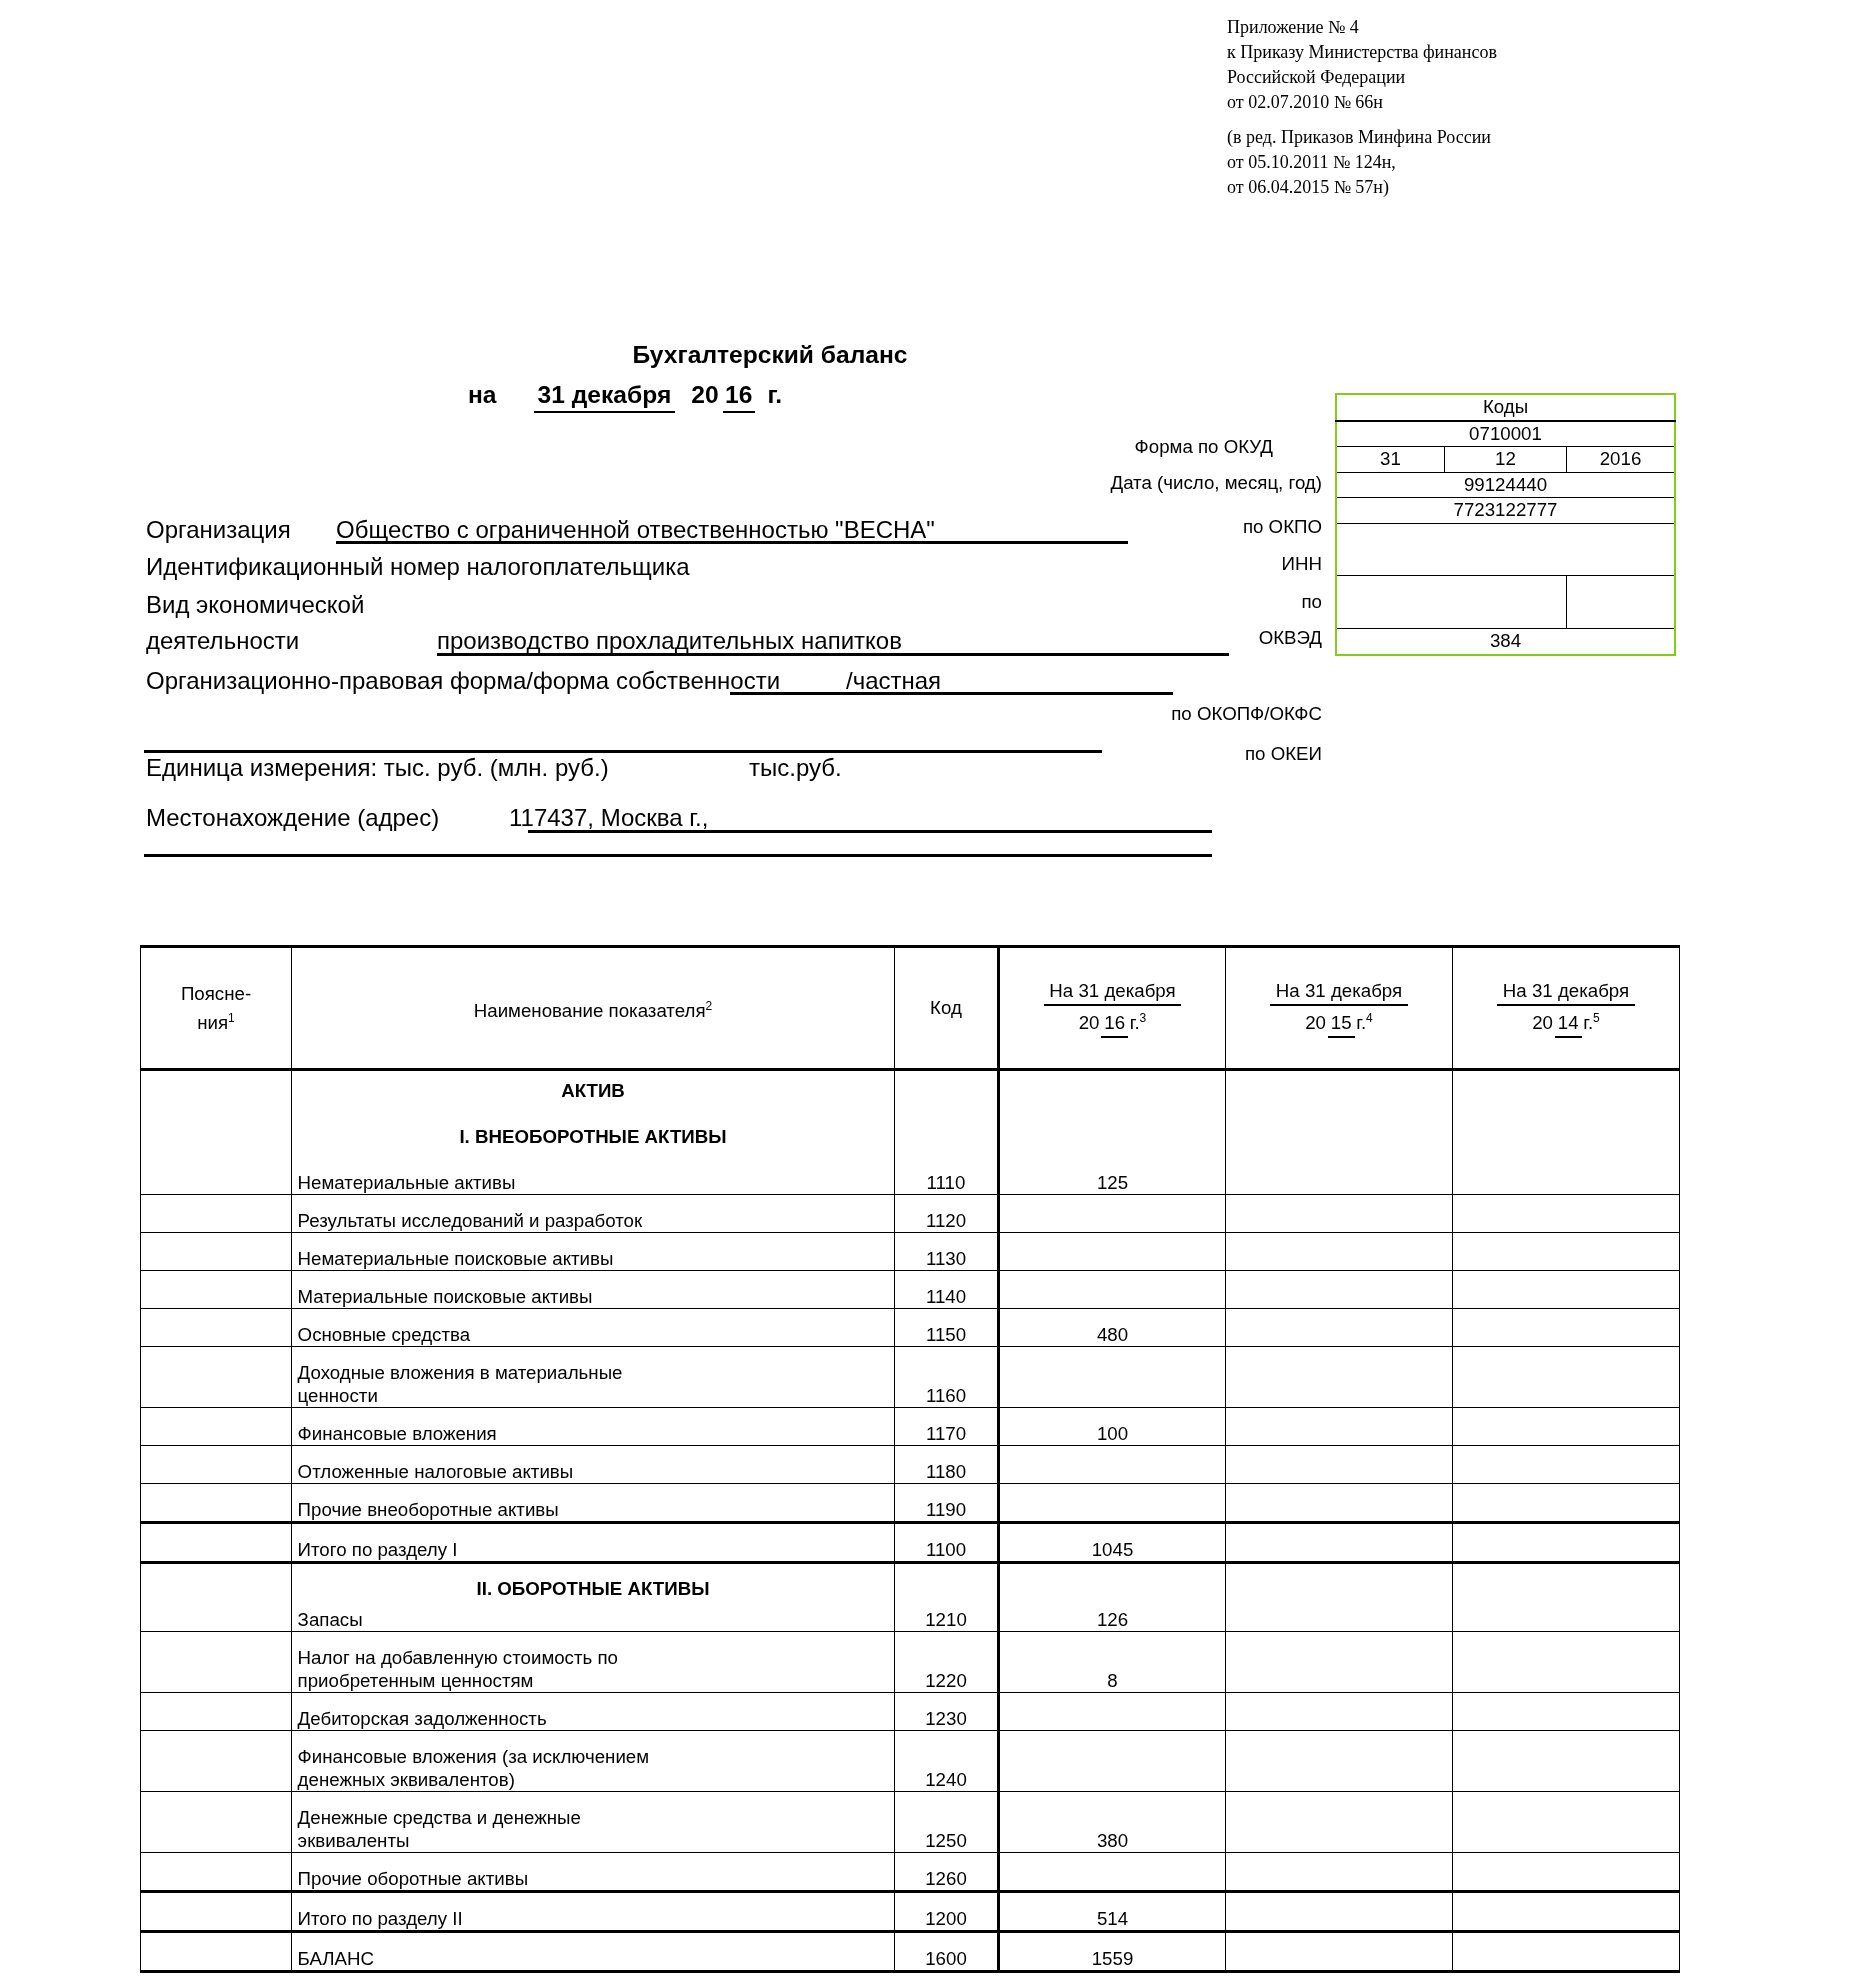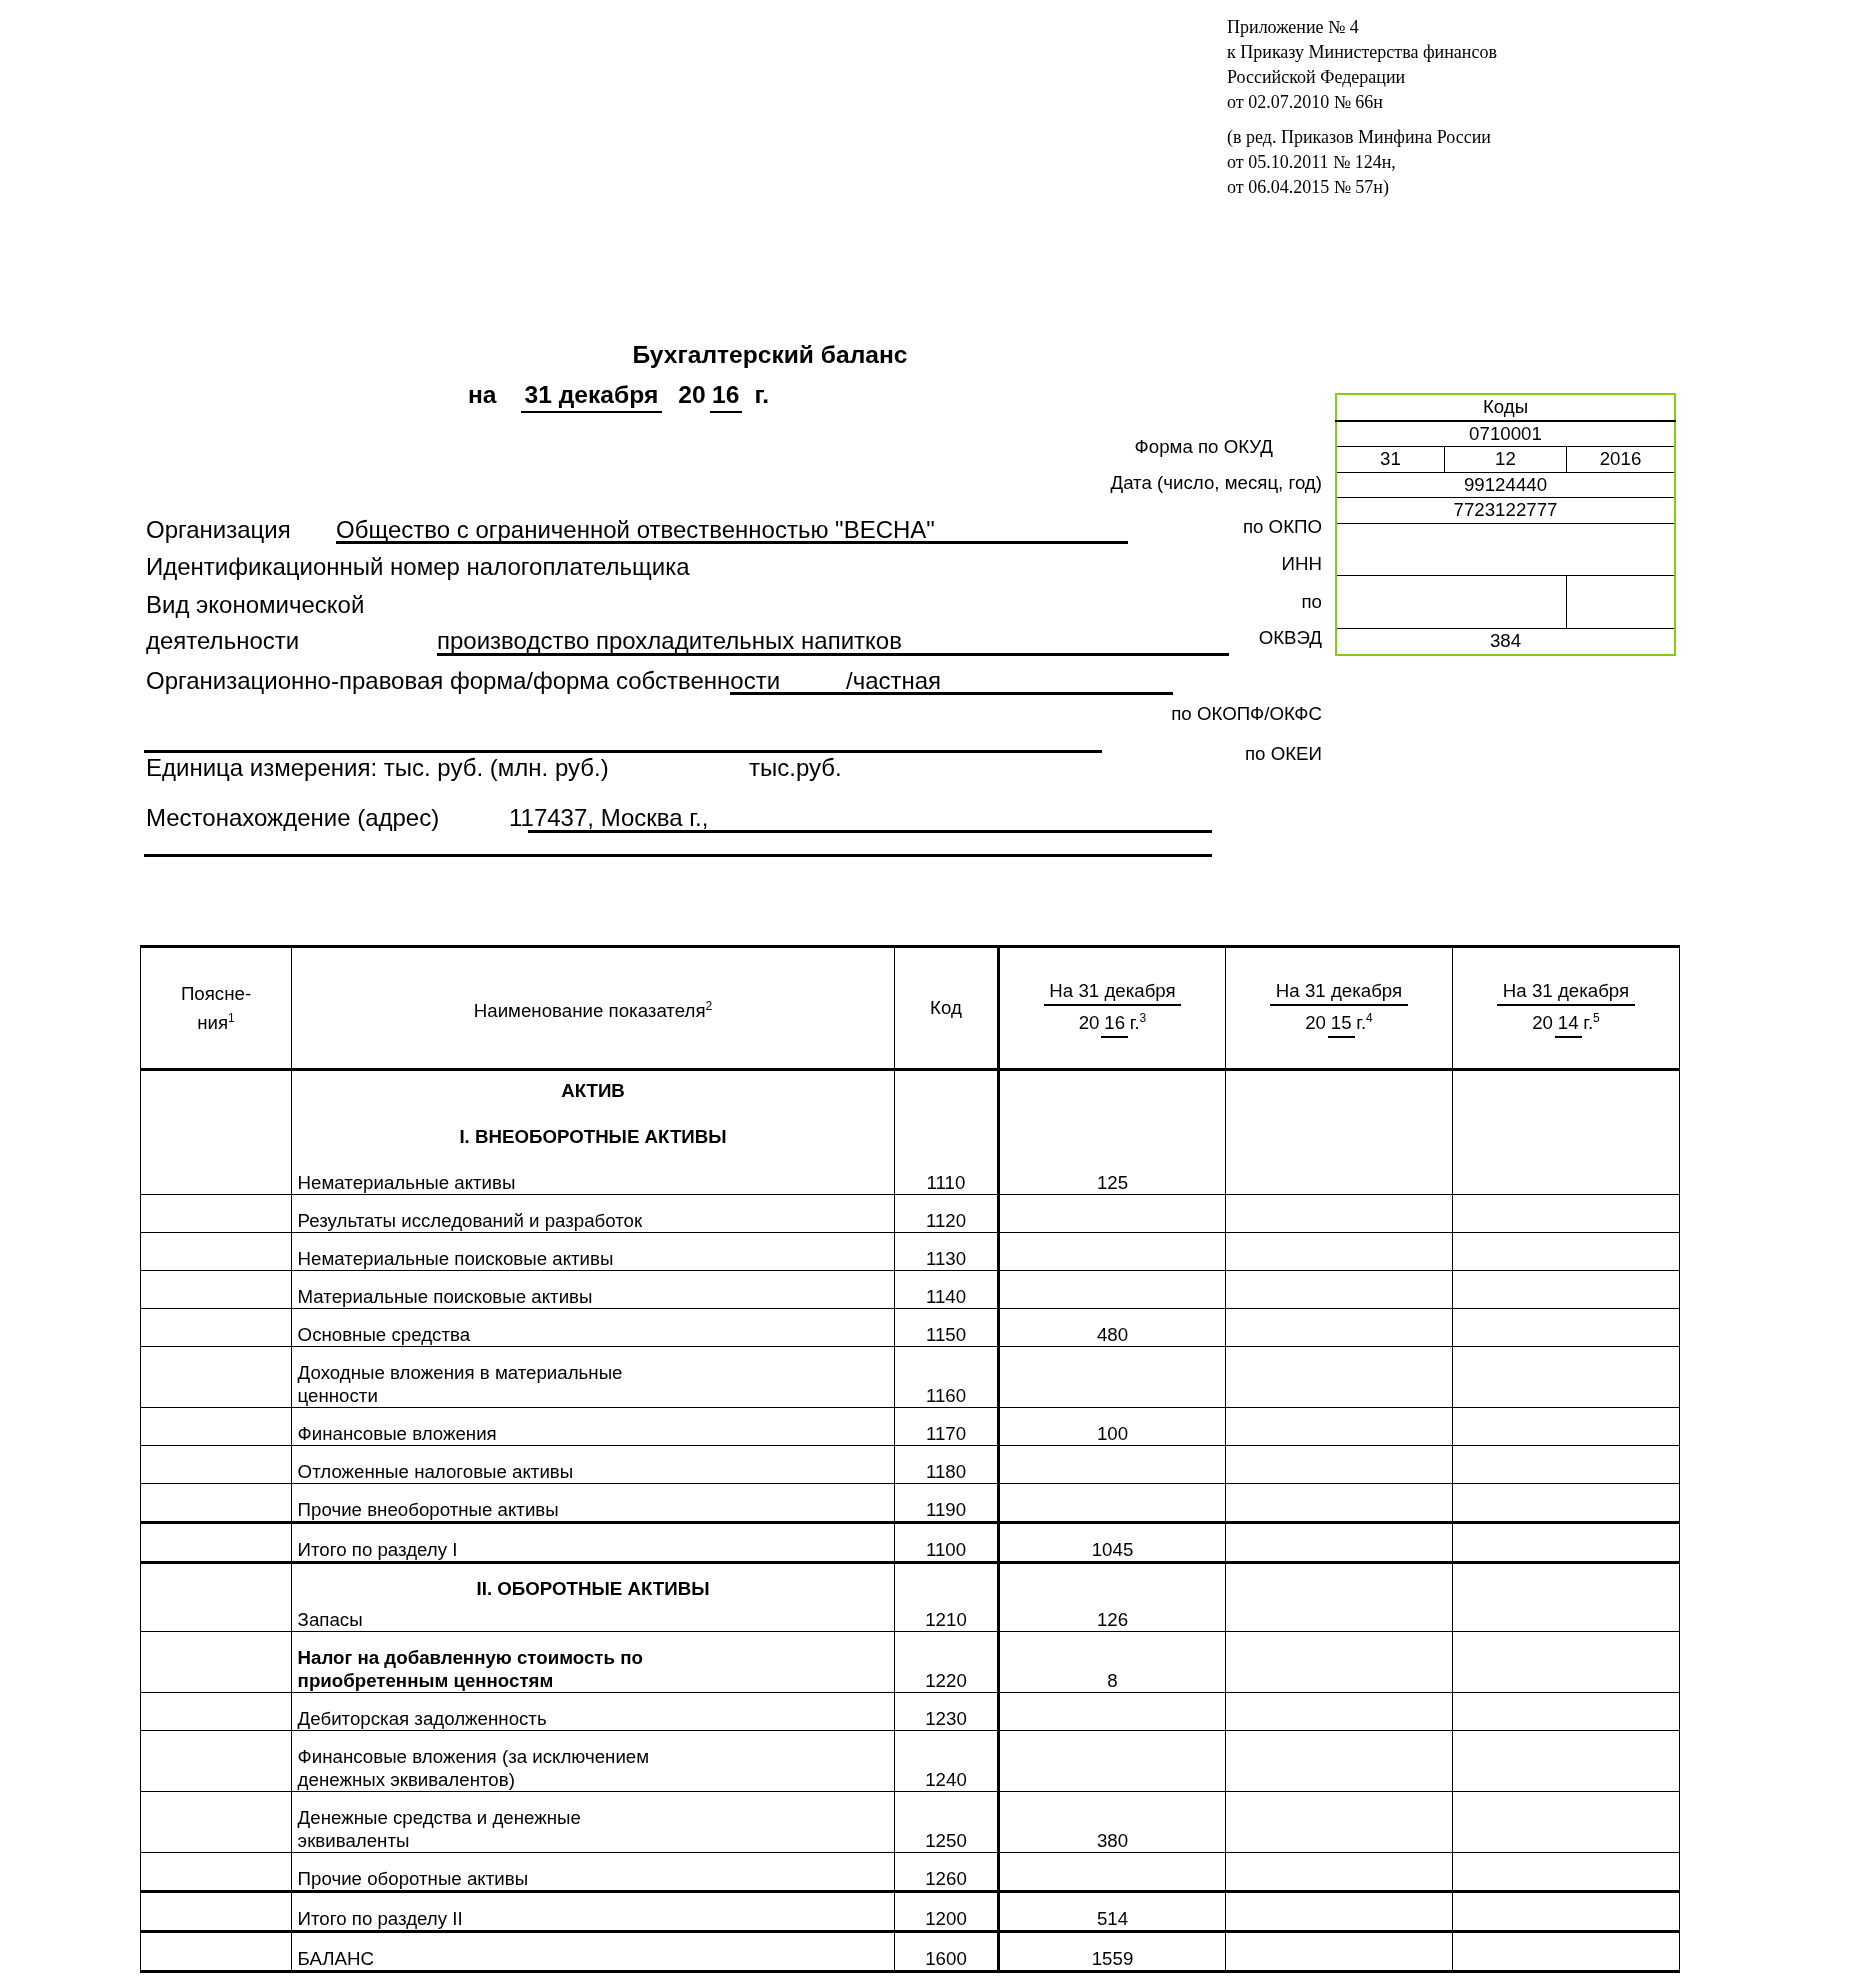--- a/index.html
+++ b/index.html
@@ -31,7 +31,7 @@
     font-size:24.6px; font-weight:bold;
     white-space:nowrap;
   }
-  .title-line2 .na{margin-right:24px;}
+  .title-line2 .na{margin-right:37px;}
   .title-line2 .dt{display:inline-block;border-bottom:2.8px solid #000;padding:0 4px 2.4px 4px;}
   .title-line2 .yr20{margin-left:16px;}
   .title-line2 .yy{display:inline-block;border-bottom:2.8px solid #000;padding:0 2.4px 2.4px 2.4px;margin-left:4px;}

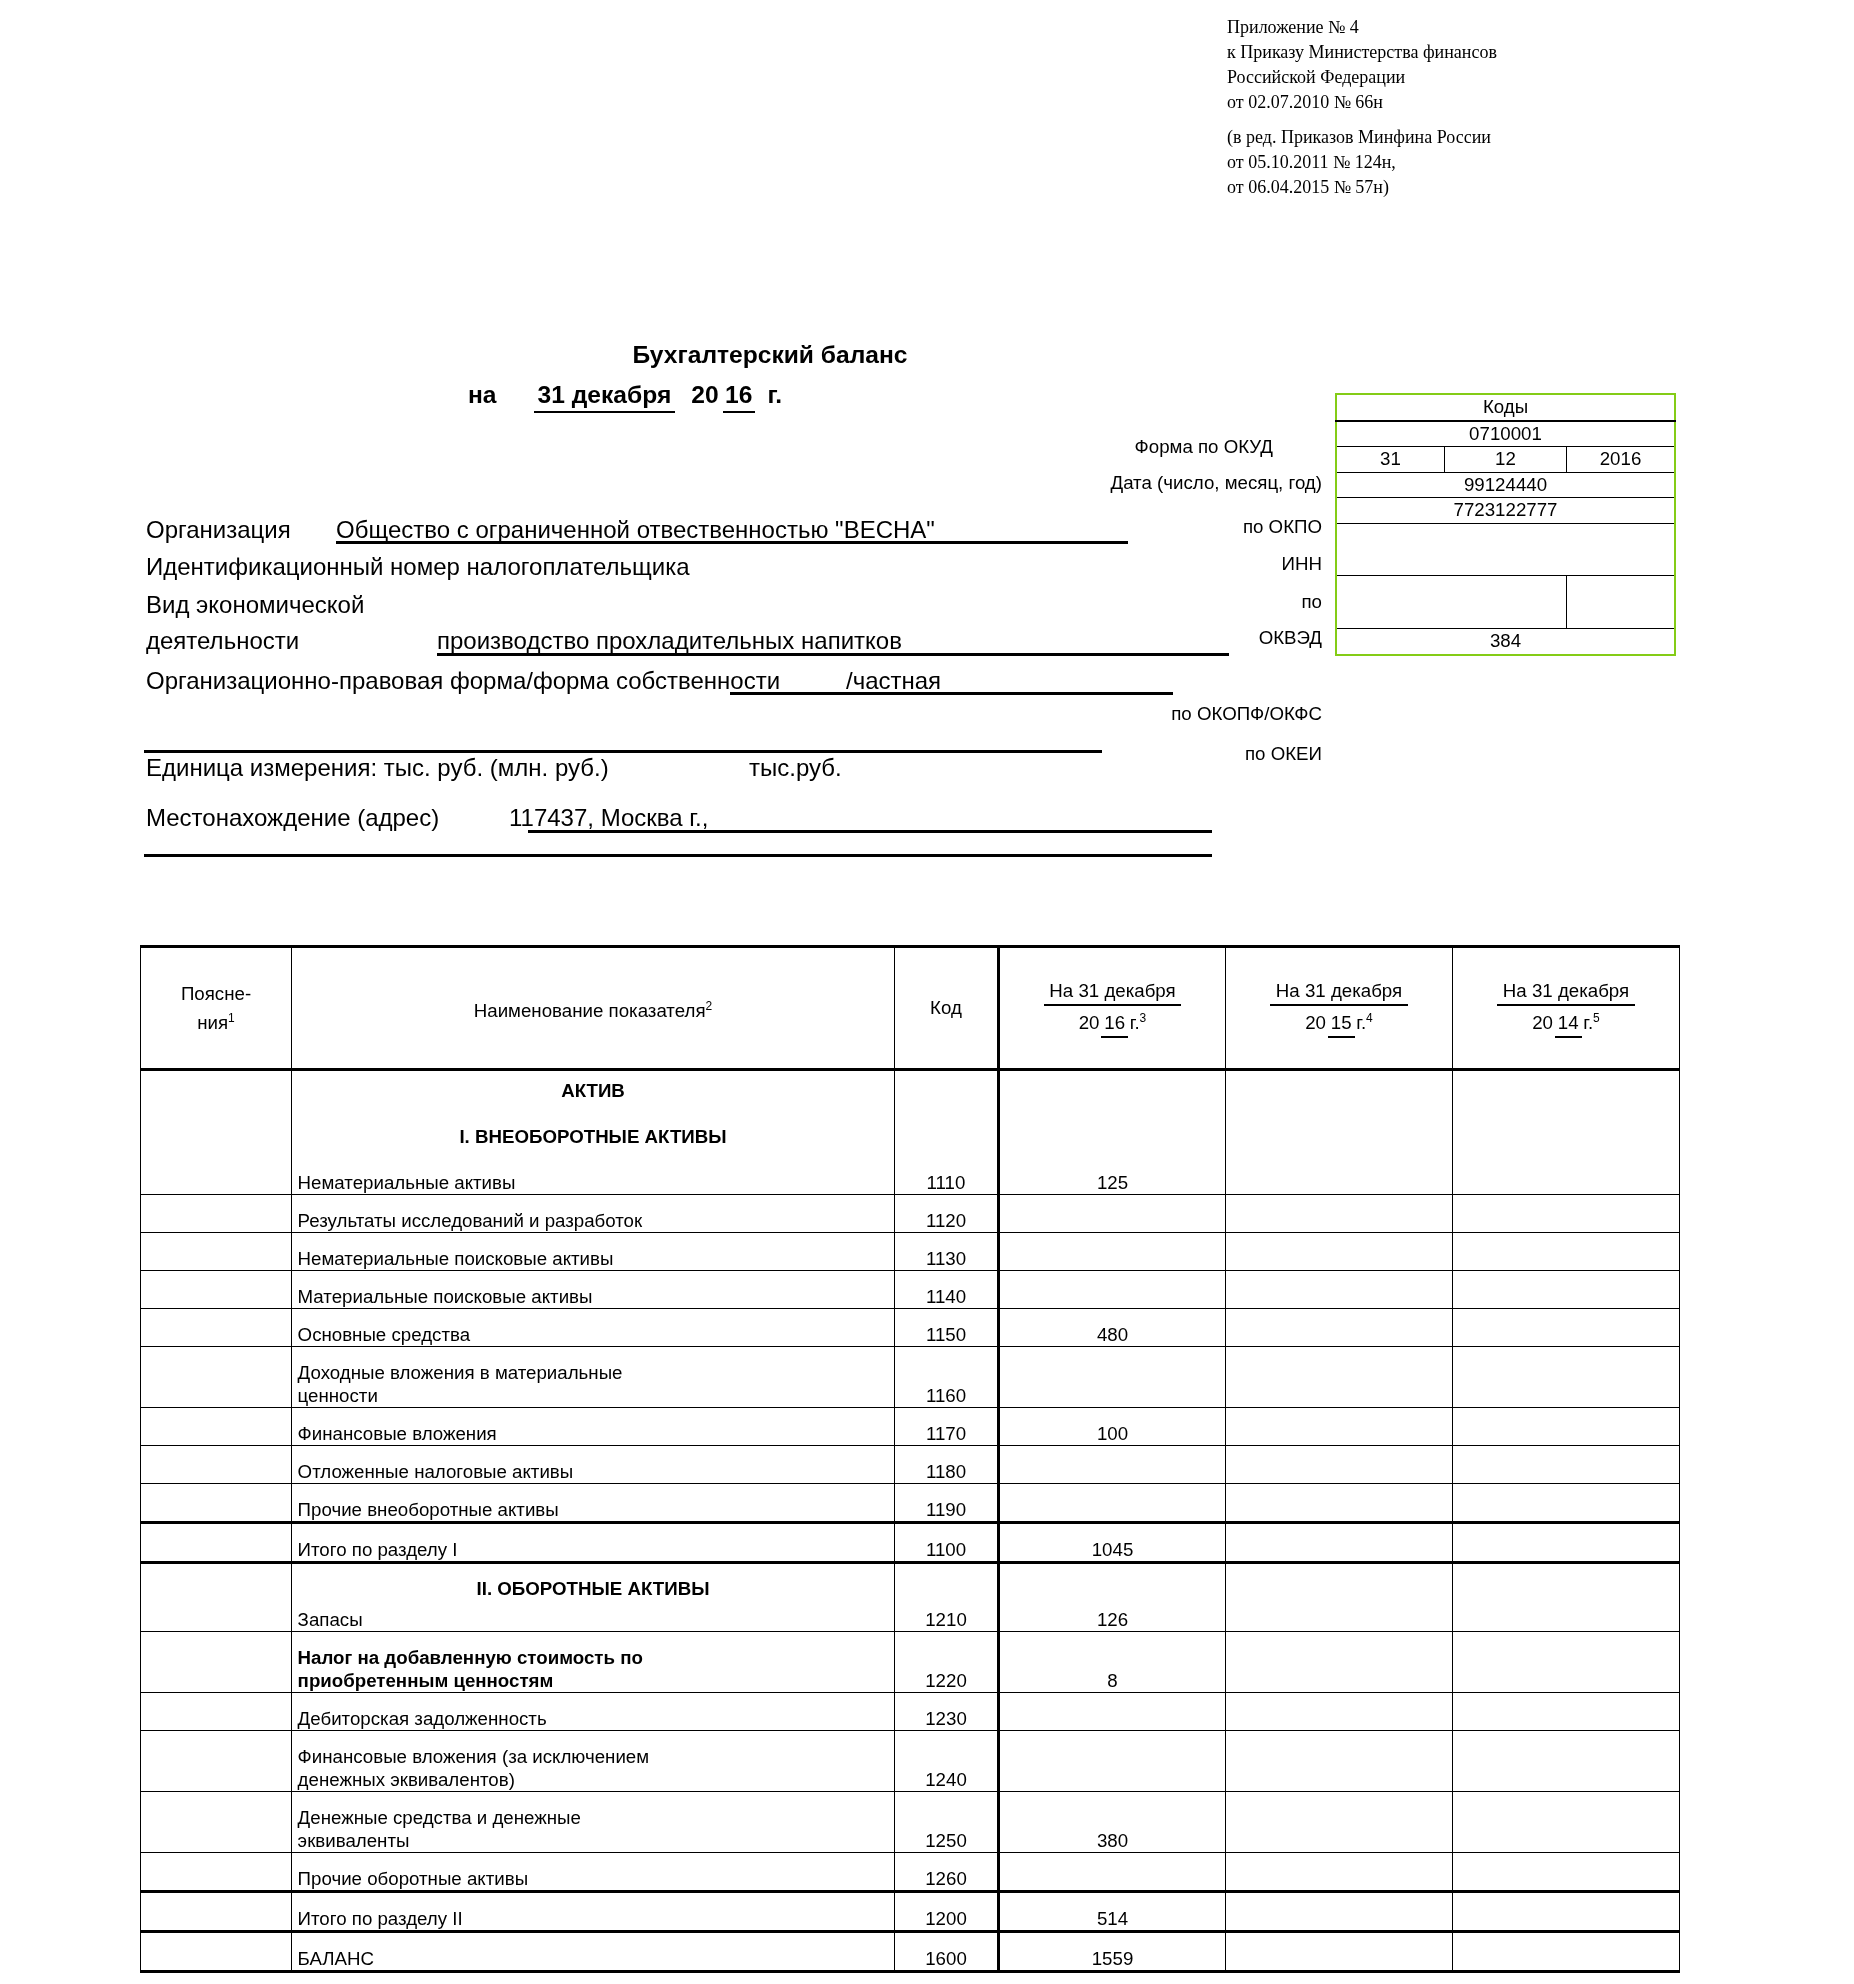--- a/index.html
+++ b/index.html
@@ -328,7 +328,7 @@
 
     <tr>
       <td></td>
-      <td style="height:60px;font-weight:bold;" class="twoline">
+      <td style="height:60px;" class="twoline">
         <div>Налог на добавленную стоимость по</div>
         <div>приобретенным ценностям</div>
       </td>

